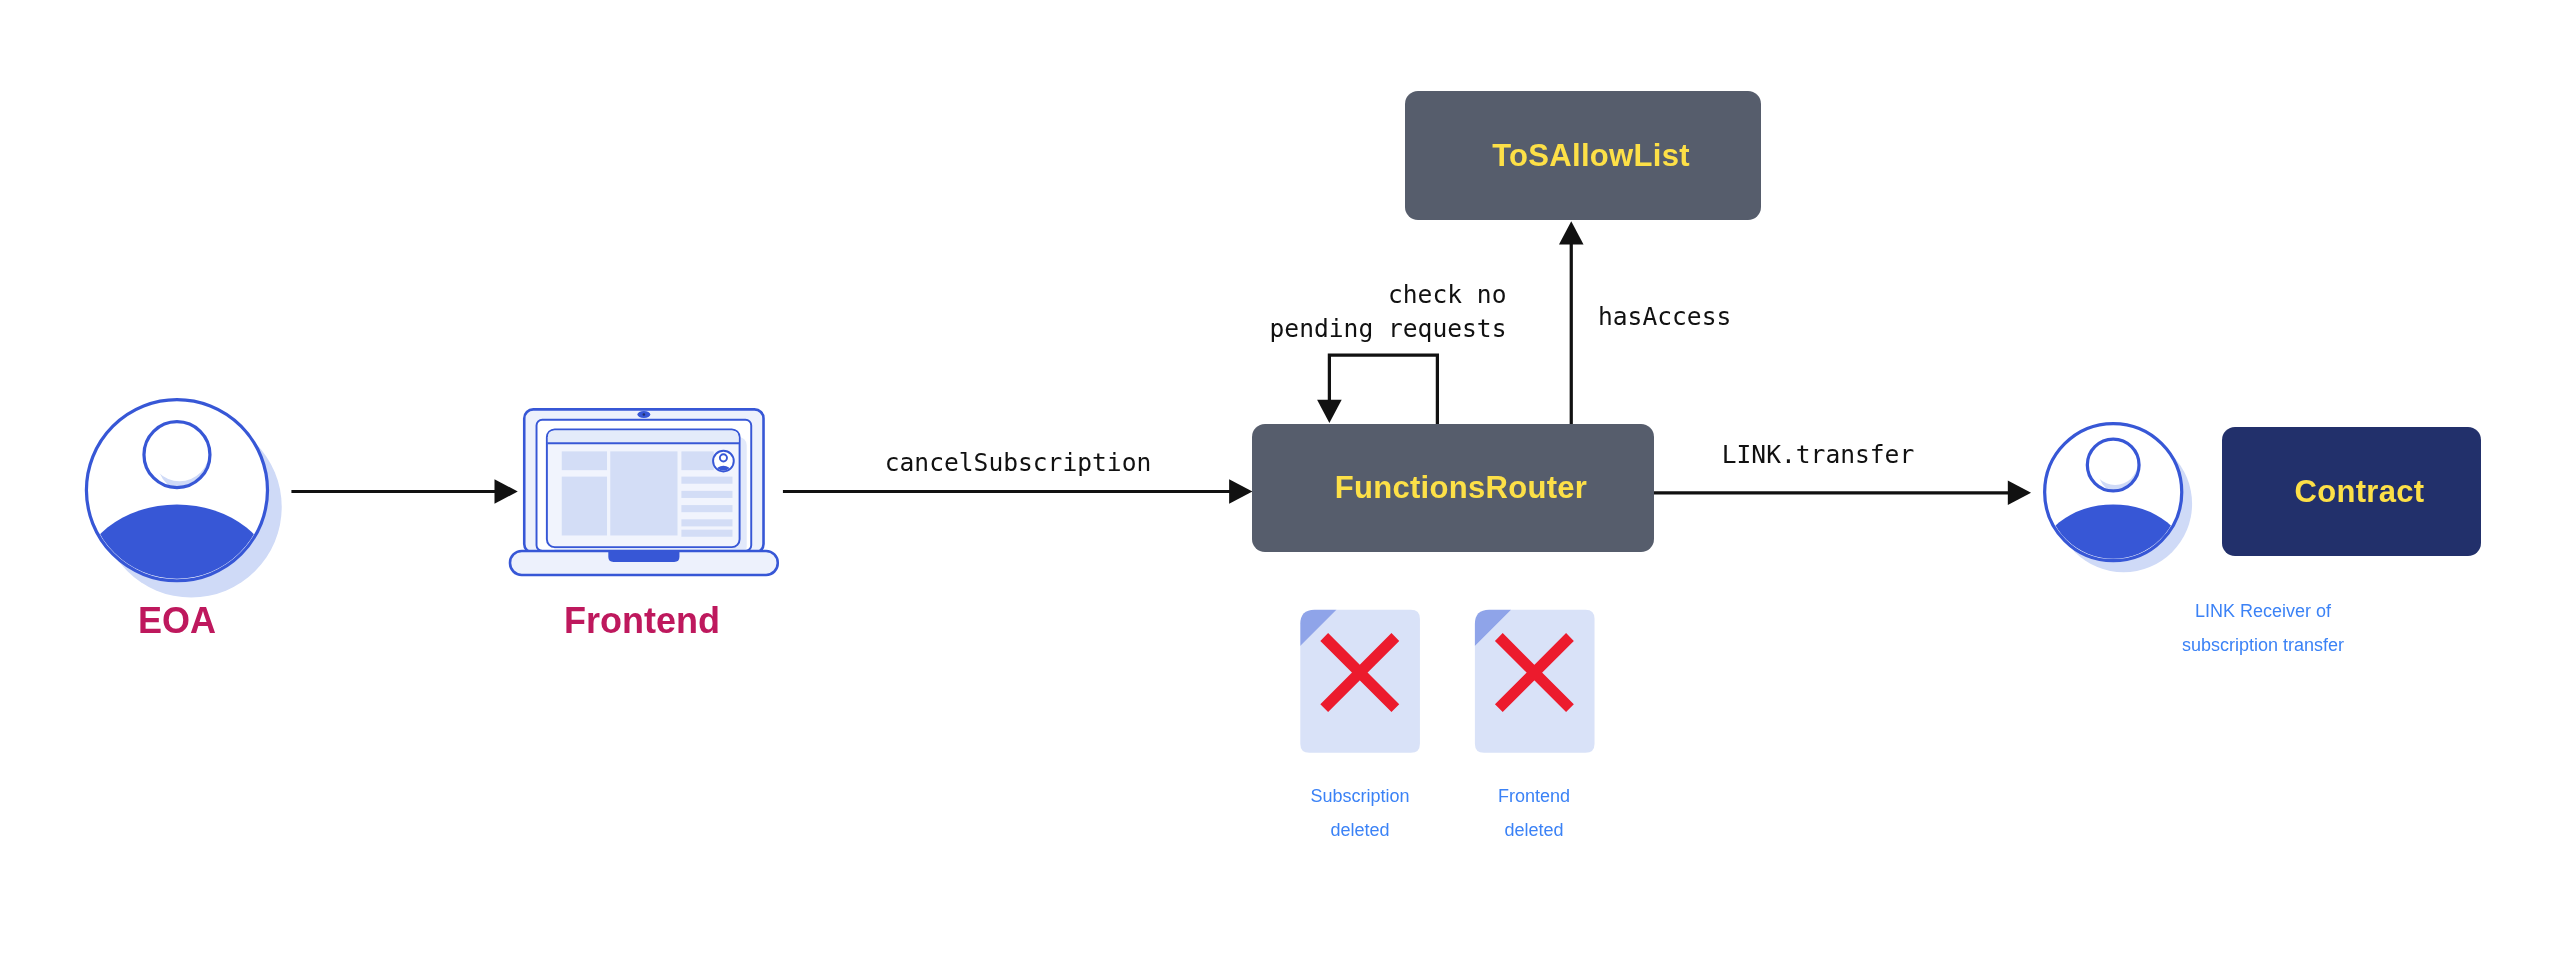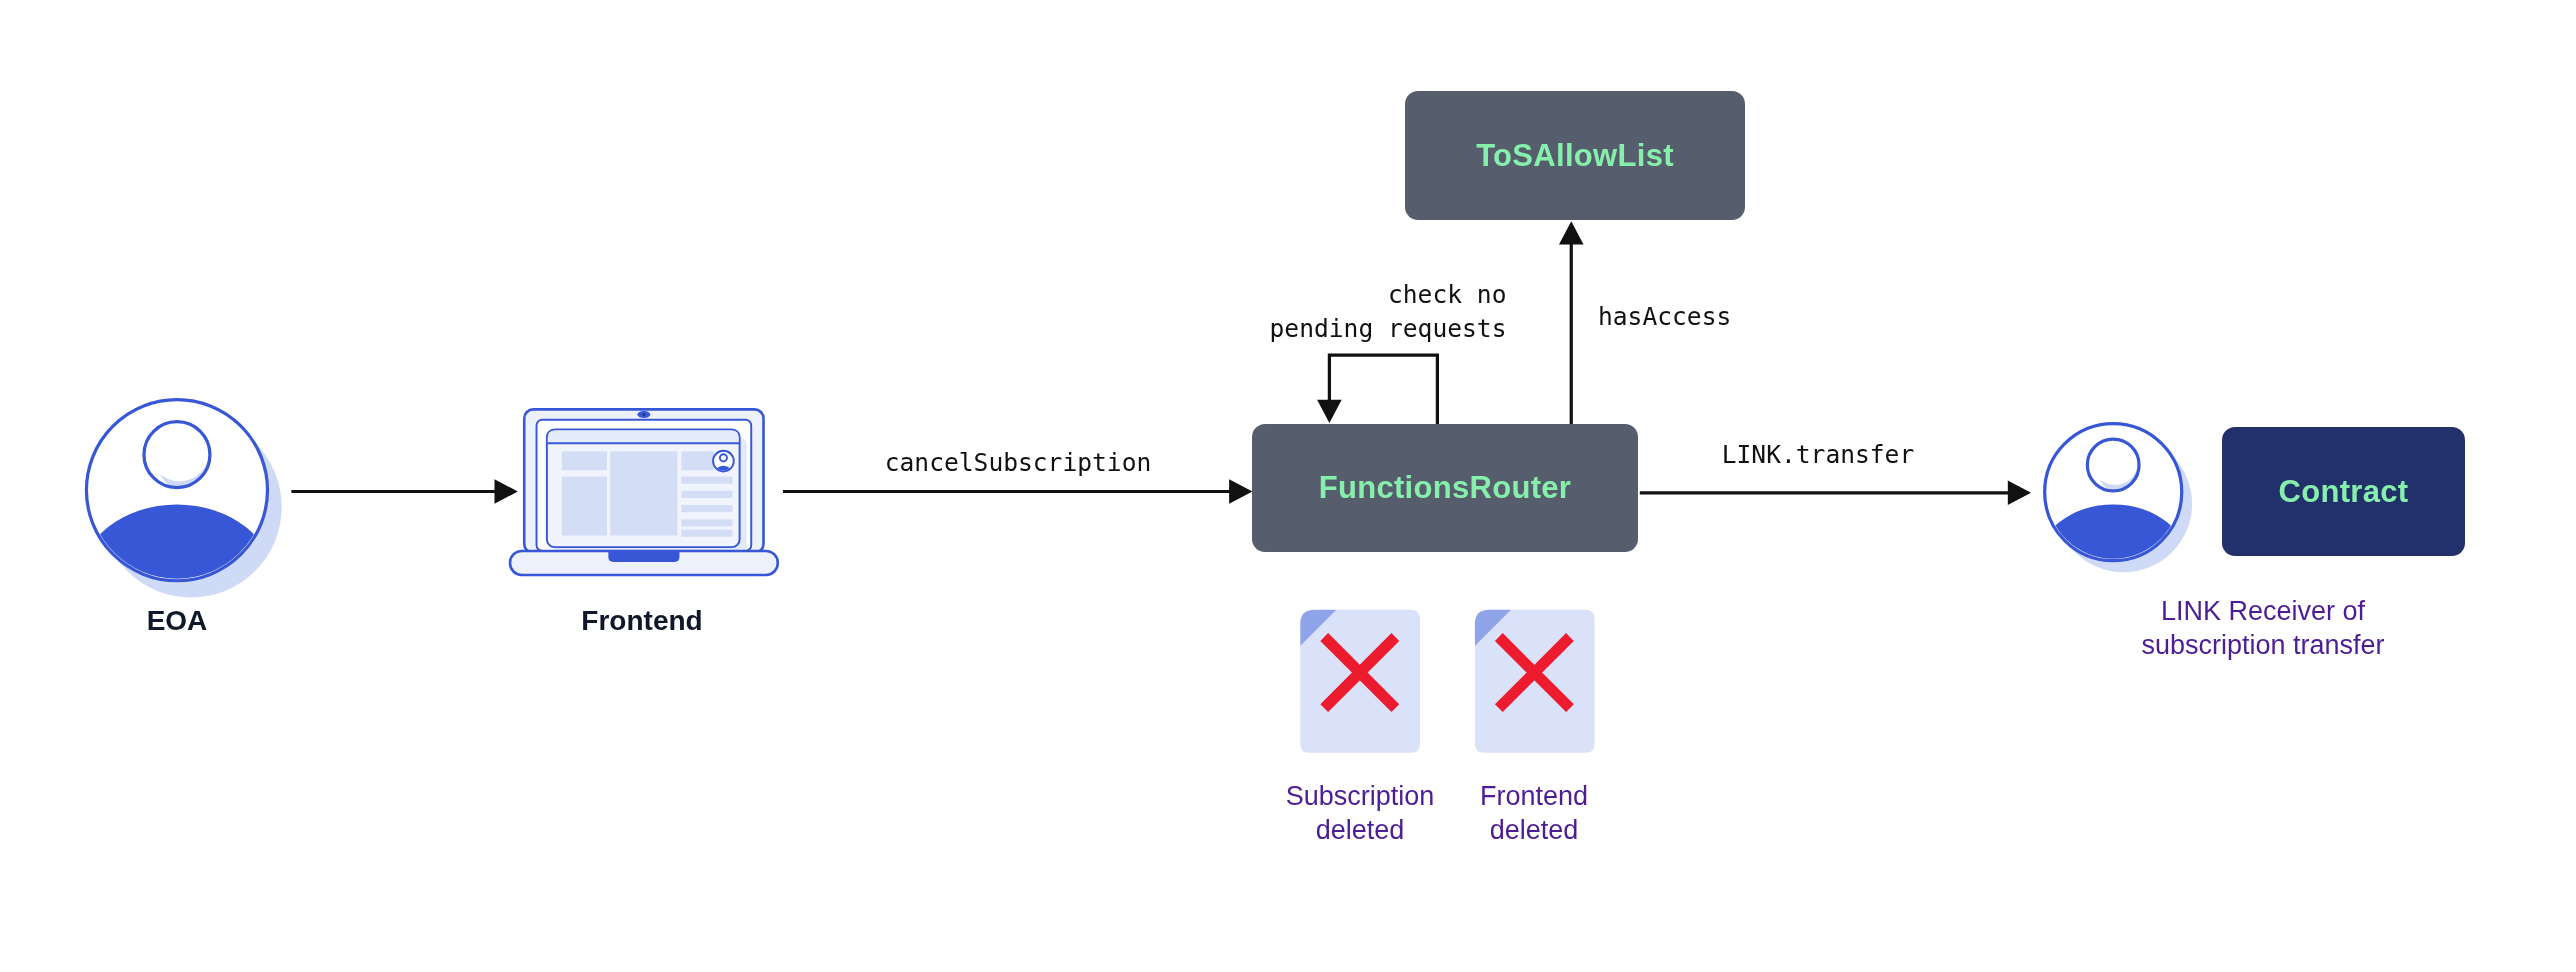--- a/index.html
+++ b/index.html
@@ -15,8 +15,8 @@
   .node{
     position:absolute;
     display:flex;align-items:center;justify-content:center;
-    color:#86efac;font-weight:bold;font-size:31px;
-    border-radius:13px;letter-spacing:0.3px;
+    color:#fde047;font-weight:bold;font-size:31px;
+    border-radius:13px;letter-spacing:0.3px;padding-left:16px;
   }
   #node-tos{left:1405px;top:91px;width:340px;height:129px;background:#565D6C;}
   #node-router{left:1252px;top:424px;width:386px;height:128px;background:#565D6C;}

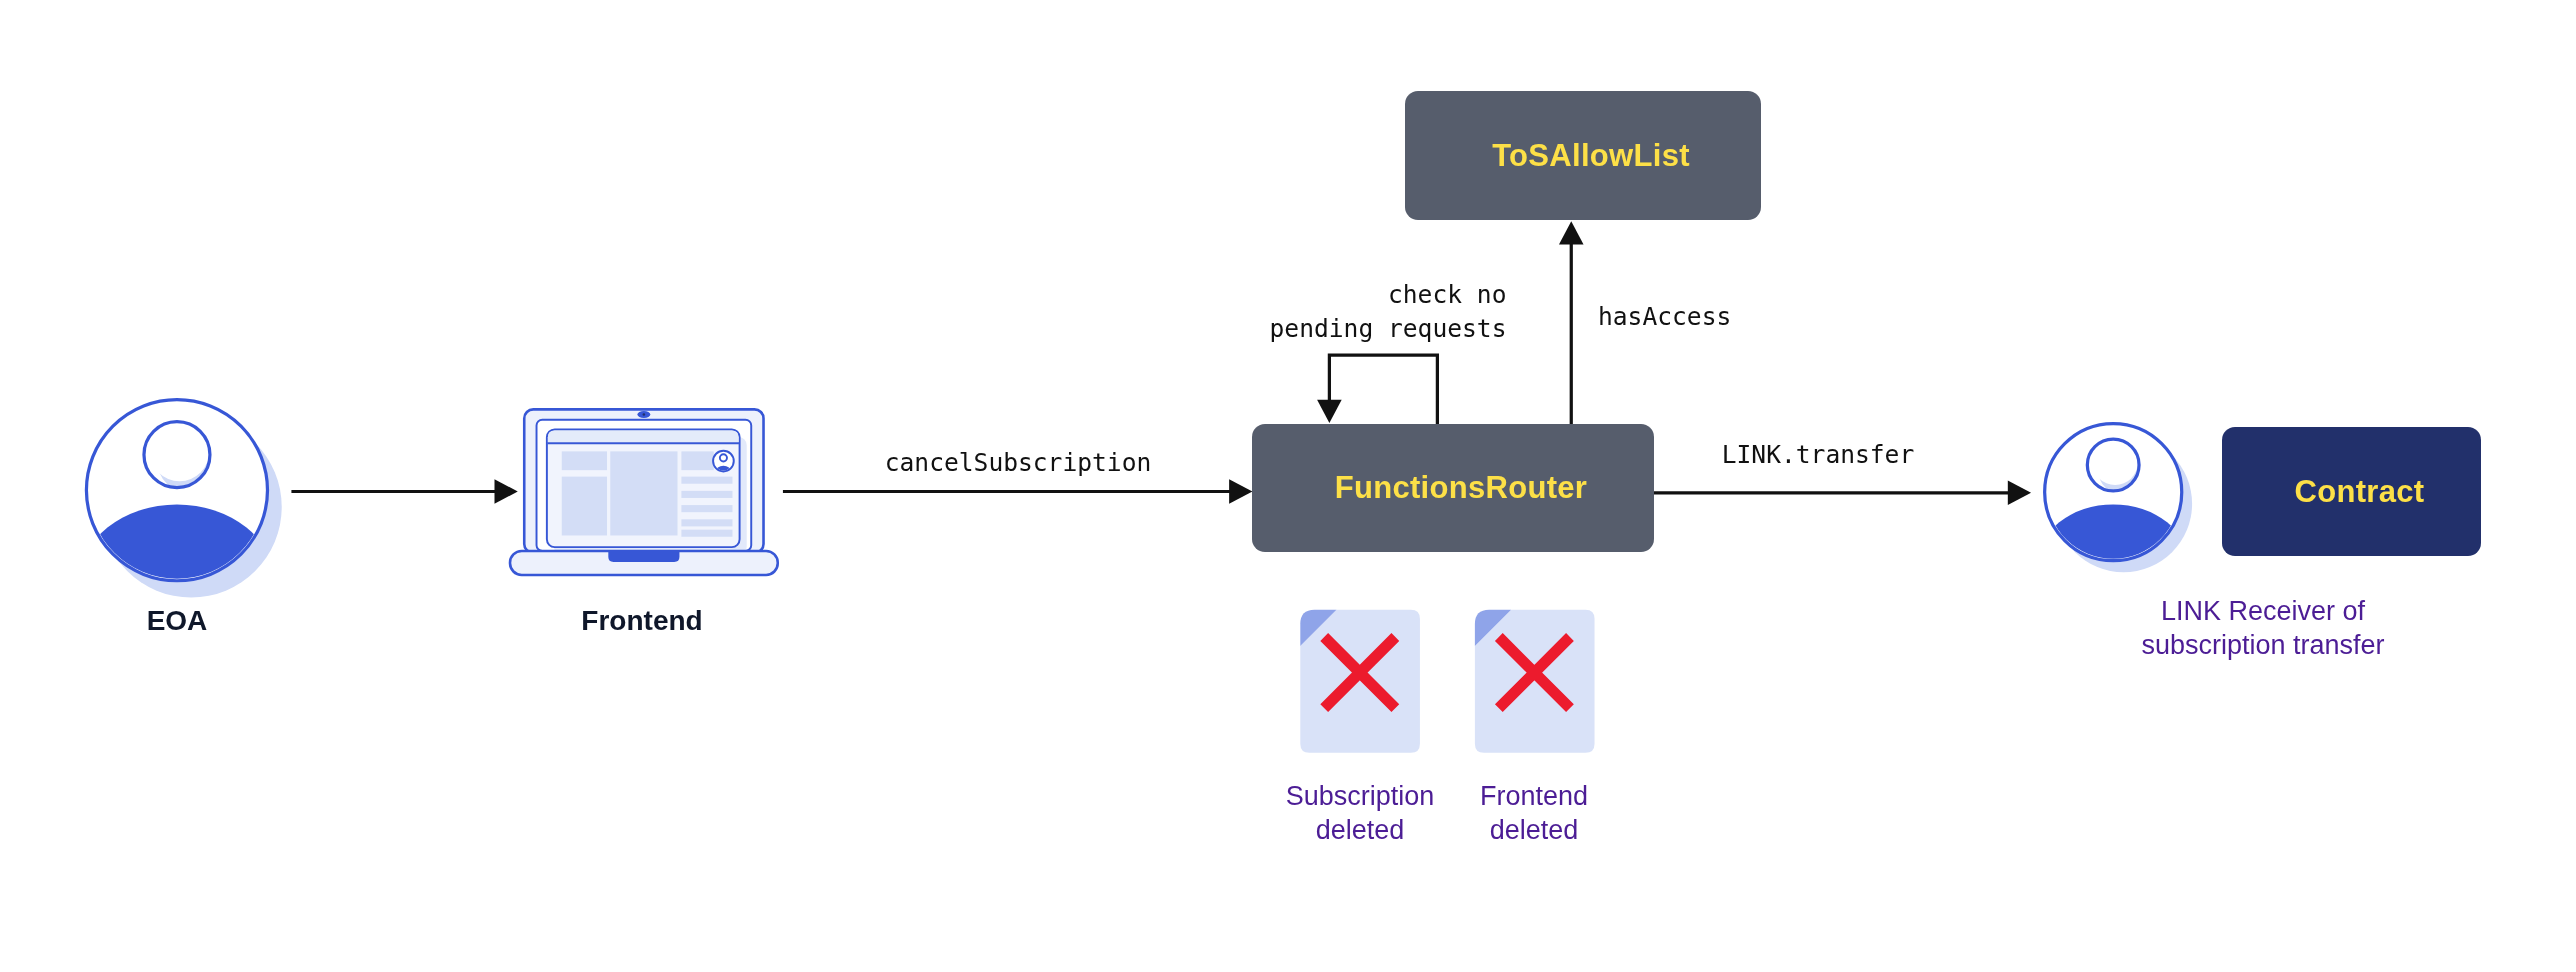--- a/index.html
+++ b/index.html
@@ -34,7 +34,7 @@
 
   .big-cap{
     position:absolute;transform:translate(-50%,-50%);
-    font-size:28px;font-weight:bold;color:#0f172a;white-space:nowrap;
+    font-size:36px;font-weight:bold;color:#be185d;white-space:nowrap;
   }
   #cap-eoa{left:177px;top:621px;}
   #cap-frontend{left:642px;top:621px;}

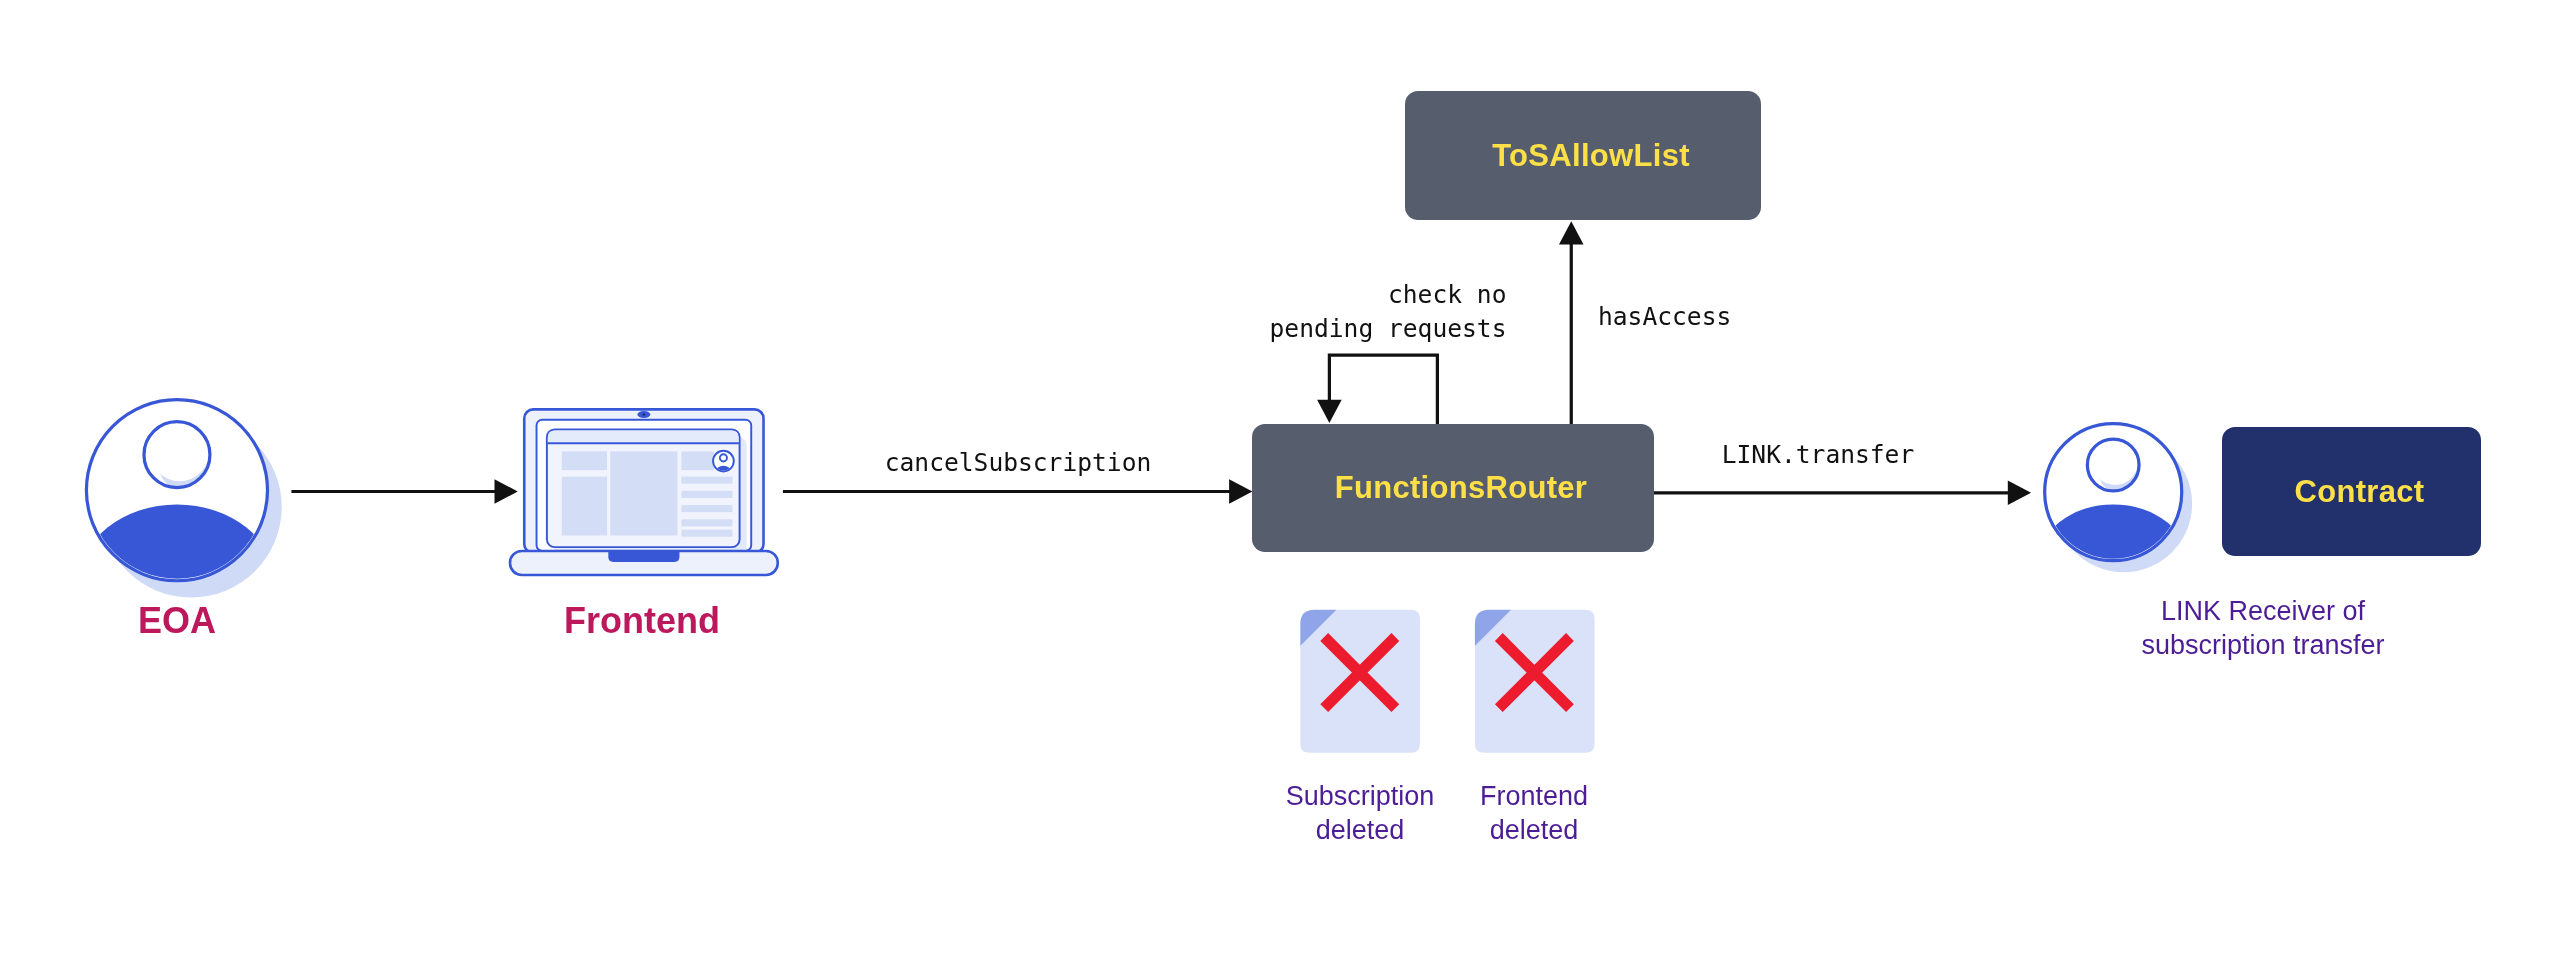--- a/index.html
+++ b/index.html
@@ -41,7 +41,7 @@
 
   .small-cap{
     position:absolute;transform:translate(-50%,-50%);
-    font-size:27px;color:#4c1d95;text-align:center;line-height:34px;white-space:nowrap;
+    font-size:18px;color:#3b82f6;text-align:center;line-height:34px;white-space:nowrap;
   }
   #cap-receiver{left:2263px;top:628px;}
   #cap-doc1{left:1360px;top:813px;}

